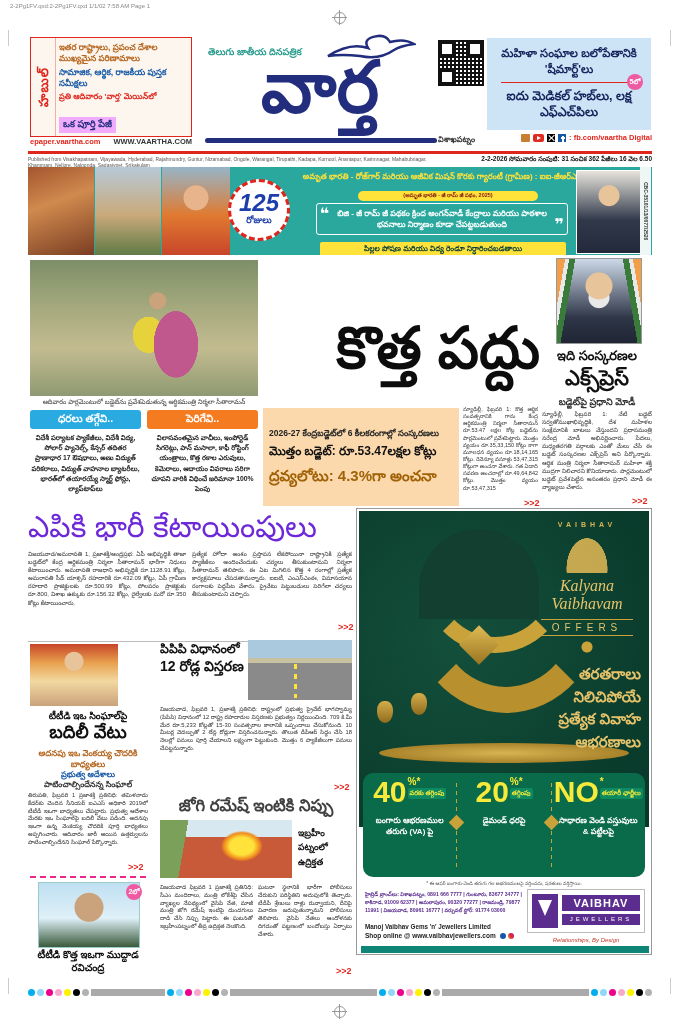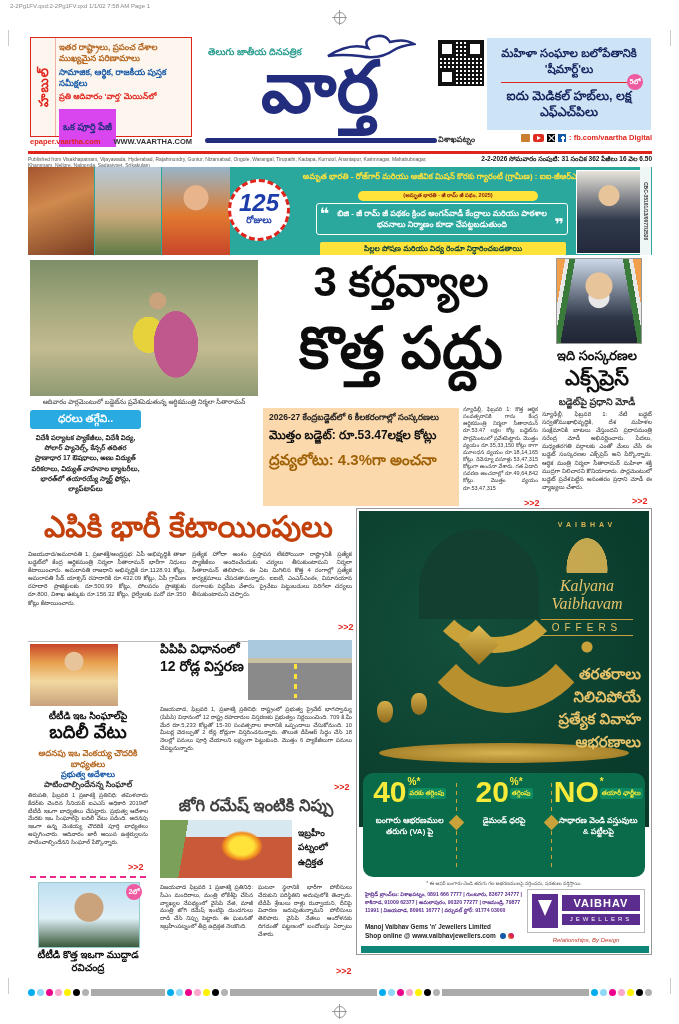--- a/index.html
+++ b/index.html
@@ -23,7 +23,7 @@
   .promo-l1{color:#b5651d;font-weight:bold;font-size:8.5px;line-height:1.3;}
   .promo-l2{color:#1558a7;font-weight:bold;font-size:8.5px;line-height:1.3;margin-top:3px;}
   .promo-l3{color:#e0251c;font-weight:bold;font-size:8px;margin-top:3px;}
-  .promo-l4{display:inline-block;color:#232d7e;font-weight:900;font-size:9.5px;background:#d946ef;padding:12px 4px;margin-top:6px;}
+  .promo-l4{display:inline-block;color:#232d7e;font-weight:900;font-size:9.5px;background:#f0abfc;padding:1px 4px;margin-top:14px;}
   #promo-links{left:30px;top:137px;width:162px;display:flex;justify-content:space-between;font-size:7.5px;font-weight:bold;}
   #promo-links .l1{color:#e0251c;} #promo-links .l2{color:#333;}
   #masthead-tagline{left:208px;top:46px;width:130px;color:#2a9d8f;font-size:9.5px;font-weight:bold;}

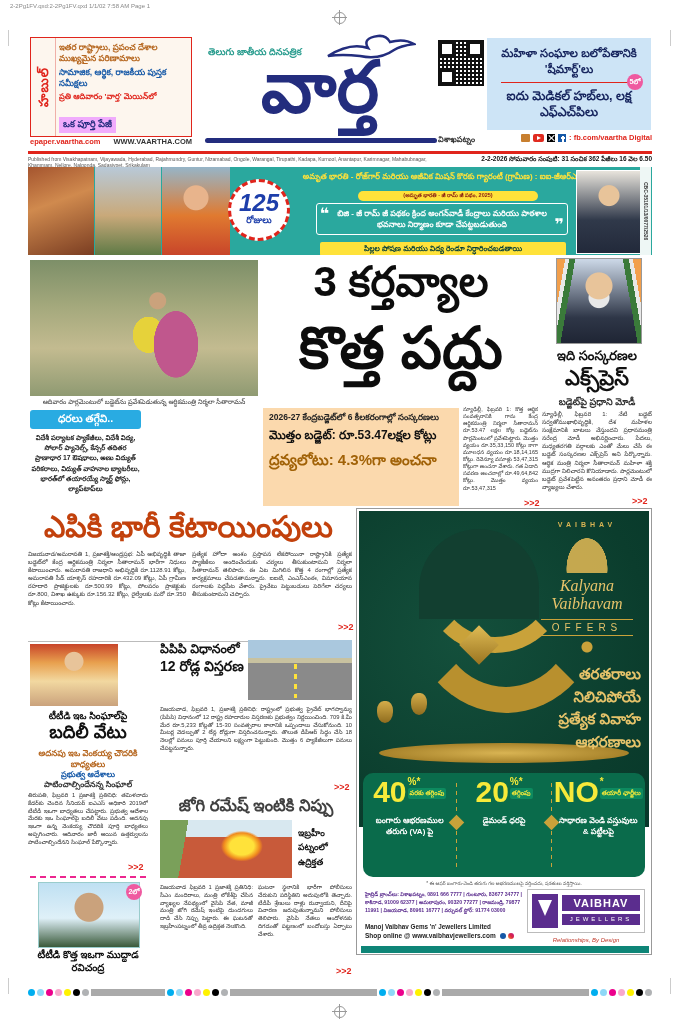--- a/index.html
+++ b/index.html
@@ -269,7 +269,6 @@
 
   <div class="abs" id="s-photo"></div>
   <div class="abs" id="s-caption">ఆదివారం పార్లమెంటులో బడ్జెట్‌ను ప్రవేశపెడుతున్న ఆర్థికమంత్రి నిర్మలా సీతారామన్</div>
-  <div class="abs telugu" id="lead-h1">3 కర్తవ్యాల</div>
   <div class="abs telugu" id="lead-h2">కొత్త పద్దు</div>
 
   <div class="abs" id="modi-photo"></div>

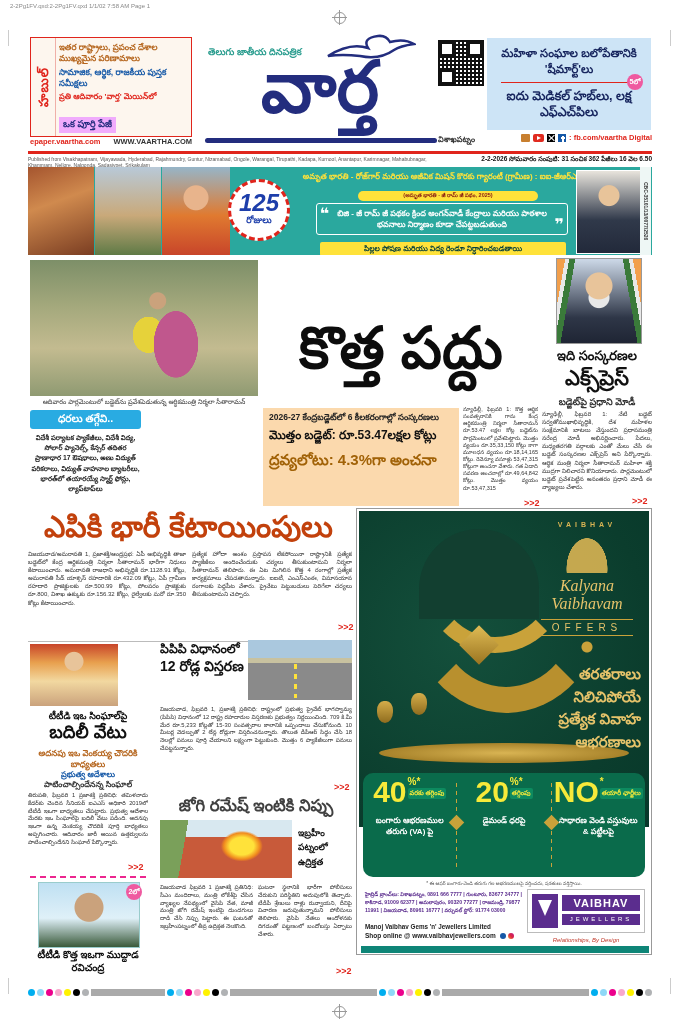--- a/index.html
+++ b/index.html
@@ -79,7 +79,7 @@
       linear-gradient(180deg,#7d8f68 0%,#a5a97d 35%,#c3bb90 65%,#8f9a72 100%);}
   #s-caption{left:30px;top:398px;width:228px;text-align:center;font-size:6.5px;color:#333;}
   #lead-h1{left:262px;top:258px;width:278px;text-align:center;font-size:42px;font-weight:700;color:#0c0c0c;line-height:1.15;}
-  #lead-h2{left:262px;top:312px;width:278px;text-align:center;font-size:58px;font-weight:900;color:#0c0c0c;line-height:1.25;}
+  #lead-h2{left:262px;top:312px;width:278px;text-align:right;font-size:58px;font-weight:900;color:#0c0c0c;line-height:1.25;}
   
   #modi-photo{left:556px;top:258px;width:84px;height:84px;border:1px solid #999;background:
       radial-gradient(circle at 50% 32%,#e8c49a 0 13px,transparent 14px),

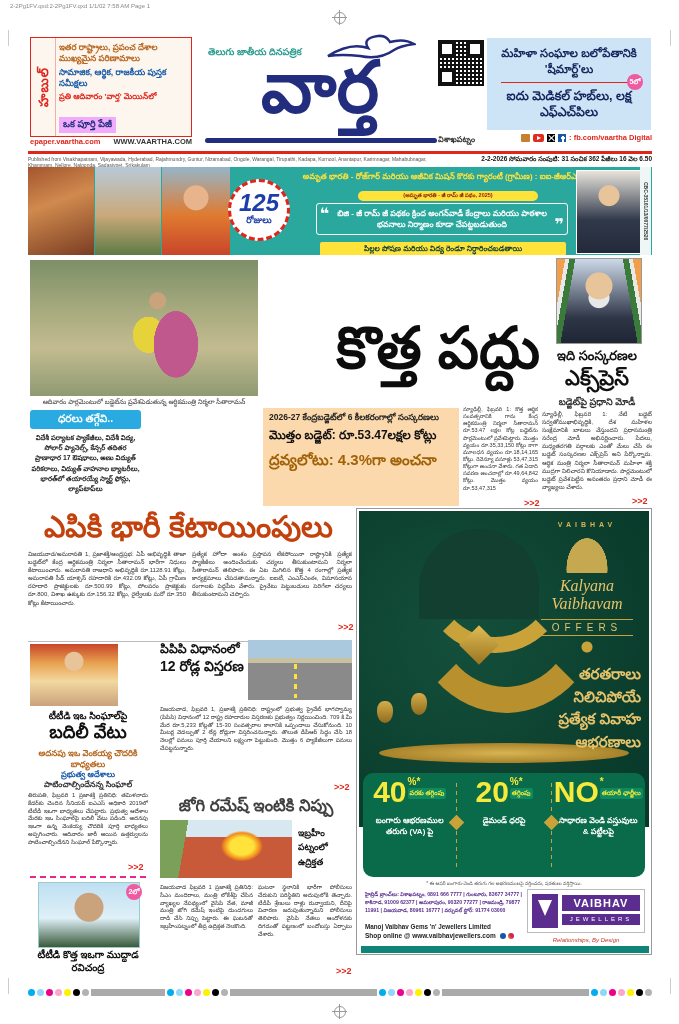--- a/index.html
+++ b/index.html
@@ -282,6 +282,10 @@
     <div class="hd">ధరలు తగ్గేవి..</div>
     <div class="bd">విదేశీ పర్యాటక ప్యాకేజీలు, విదేశీ విద్య, సోలార్ ప్యానెల్స్, కేన్సర్ తదితర ప్రాణాధార 17 ఔషధాలు, అణు విద్యుత్ పరికరాలు, విద్యుత్ వాహనాల బ్యాటరీలు, భారత్‌లో తయారయ్యే స్మార్ట్ ఫోన్లు, ల్యాప్‌టాప్‌లు</div>
   </div>
+  <div class="pricebox" id="box-inc">
+    <div class="hd">పెరిగేవి..</div>
+    <div class="bd">విలాసవంతమైన వాచీలు, ఇంపోర్టెడ్ సిగరెట్లు, పాన్ మసాలా, కాఫీ రోస్టింగ్ యంత్రాలు, కొత్త రకాల ఎరువులు, కెమెరాలు, ఆదాయం వివరాలు సరిగా చూపని వారికి విధించే జరిమానా 100% పెంపు</div>
+  </div>
 
   <div class="abs" id="budget-box">
     <div class="h">2026-27 కేంద్రబడ్జెట్‌లో 6 కీలకరంగాల్లో సంస్కరణలు</div>

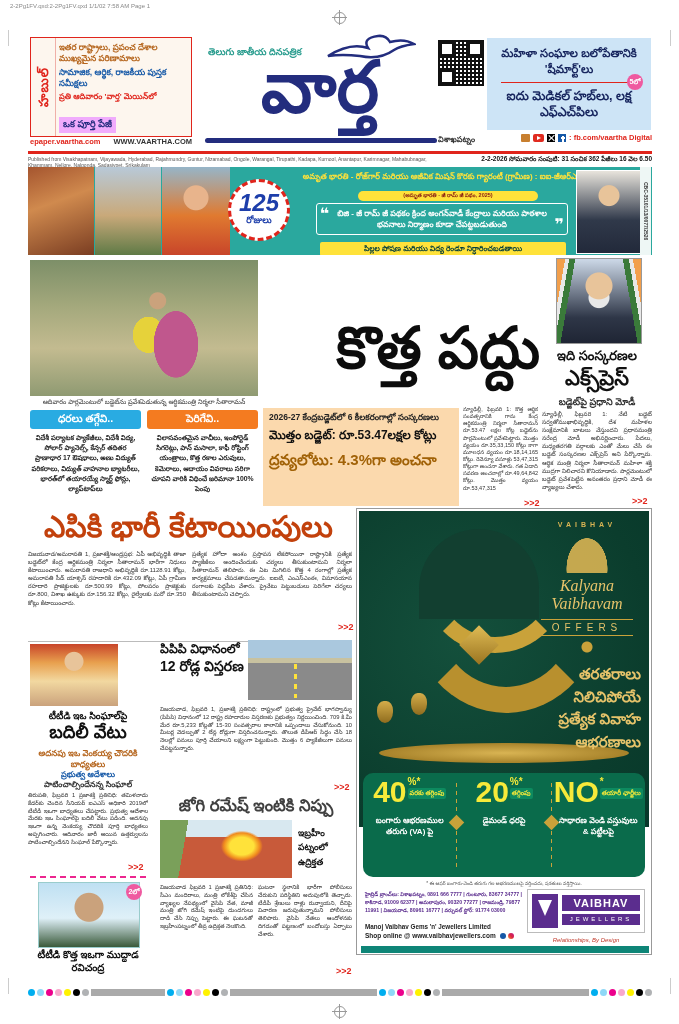--- a/index.html
+++ b/index.html
@@ -99,7 +99,7 @@
   #box-dec .hd{background:#29abe2;} #box-inc .hd{background:#f47b20;}
   .pricebox .bd{font-size:6.8px;line-height:1.5;color:#222;text-align:center;font-weight:bold;padding:4px 1px;}
   
-  #budget-box{left:263px;top:408px;width:196px;height:98px;background:#fbd9ad;padding:4px 6px;box-sizing:border-box;}
+  #budget-box{left:263px;top:408px;width:196px;height:98px;background:#fbd9ad;padding:20px 6px;box-sizing:border-box;}
   #budget-box .h{font-size:8.5px;font-weight:bold;color:#222;margin-bottom:4px;}
   #budget-box .l1,#budget-box .l2{font-size:12px;font-weight:900;color:#111;margin-bottom:6px;}
   #budget-box .l3{font-size:15px;font-weight:700;color:#a16207;}

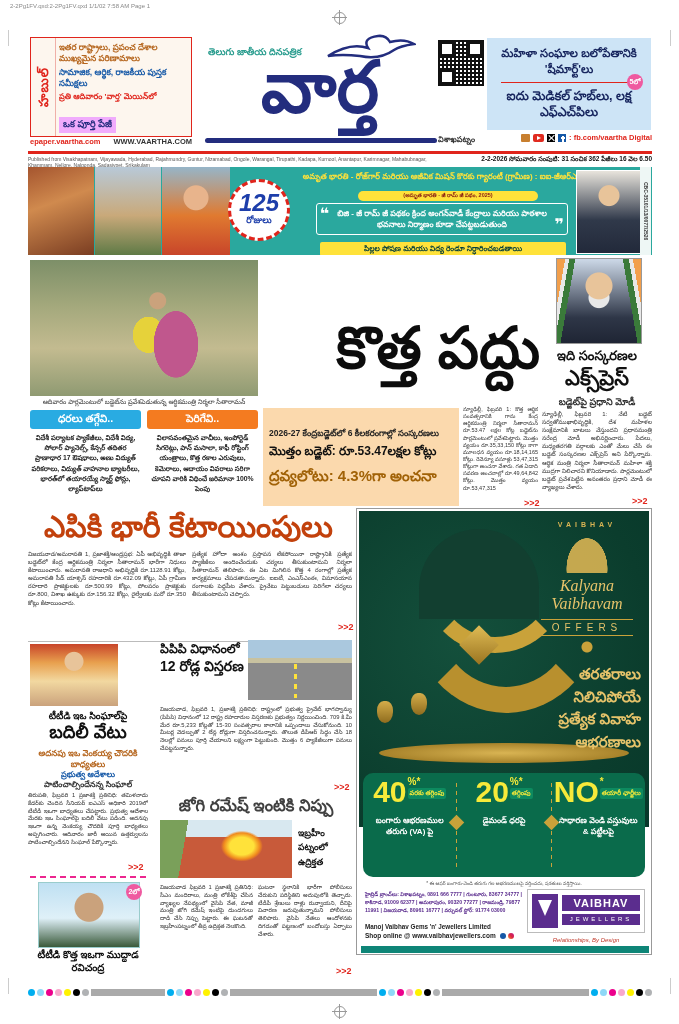--- a/index.html
+++ b/index.html
@@ -106,7 +106,7 @@
   #lead-body{left:463px;top:406px;width:75px;height:92px;font-size:5.5px;line-height:1.3;color:#333;overflow:hidden;}
   #lead-cont{left:524px;top:498px;}
   
-  #ap-head{left:44px;top:510px;width:330px;font-size:30px;font-weight:700;color:#c2410c;}
+  #ap-head{left:28px;top:510px;width:330px;font-size:30px;font-weight:400;color:#6d28d9;}
   .ap-col{position:absolute;top:550px;height:80px;font-size:6px;line-height:1.35;color:#333;overflow:hidden;}
   #ap-c1{left:28px;width:158px;} #ap-c2{left:192px;width:160px;}
   #ap-cont{left:338px;top:622px;}

